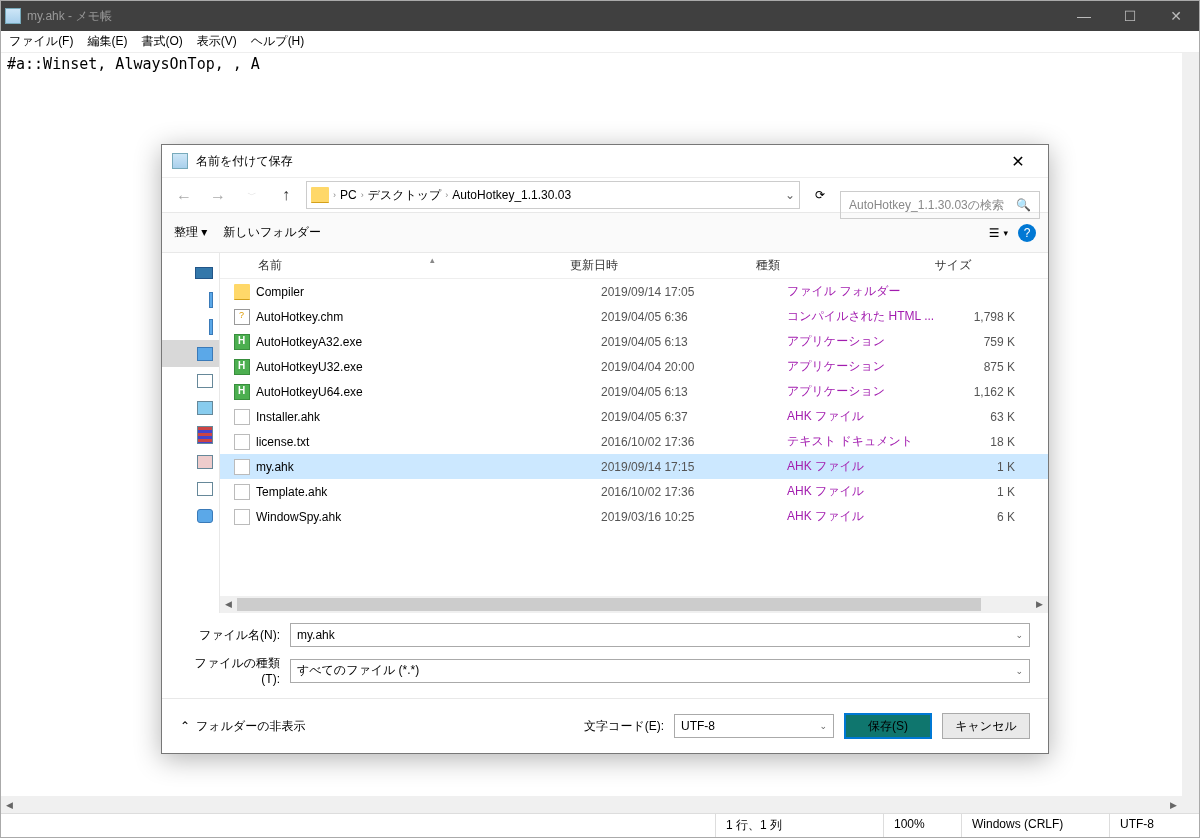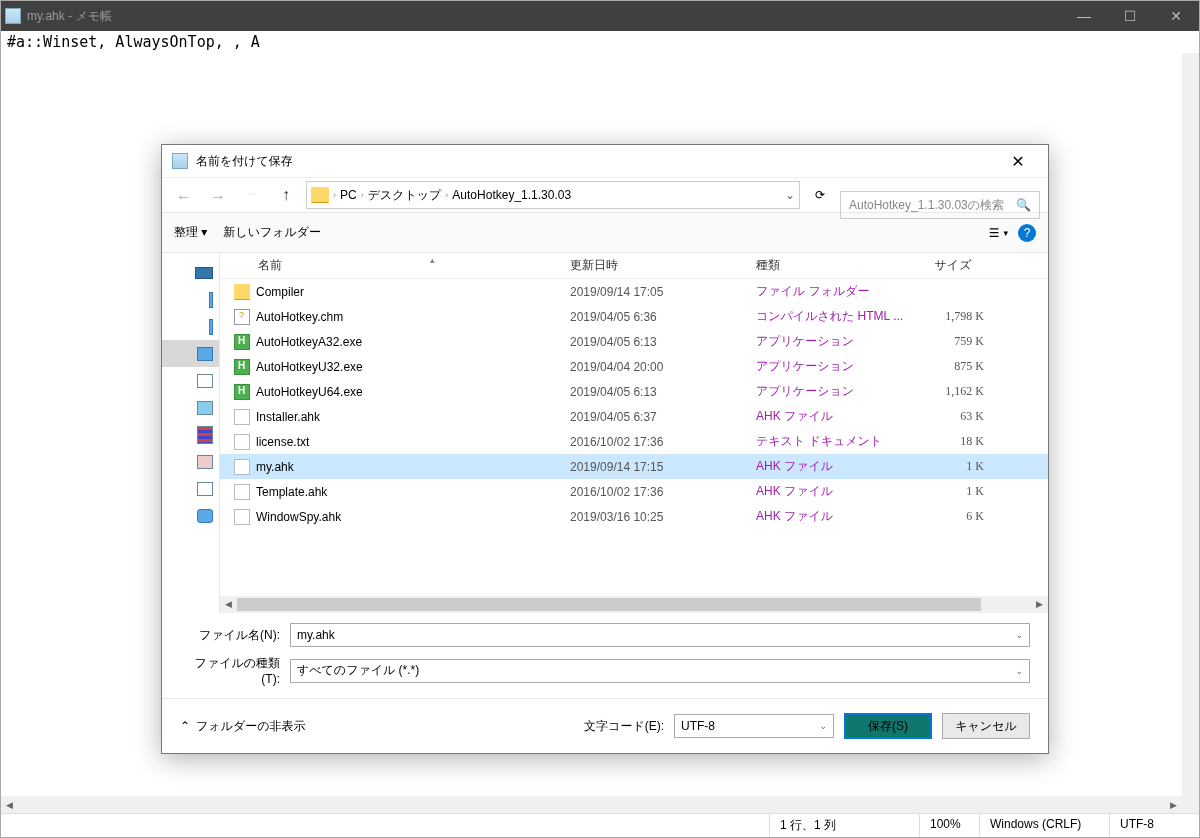--- a/index.html
+++ b/index.html
@@ -106,6 +106,13 @@
       <div>✕</div>
     </div>
   </div>
+  <div class="np-menu">
+    <span>ファイル(F)</span>
+    <span>編集(E)</span>
+    <span>書式(O)</span>
+    <span>表示(V)</span>
+    <span>ヘルプ(H)</span>
+  </div>
   <div class="np-content">#a::Winset, AlwaysOnTop, , A</div>
   <div class="np-vscroll"></div>
   <div class="np-hscroll">

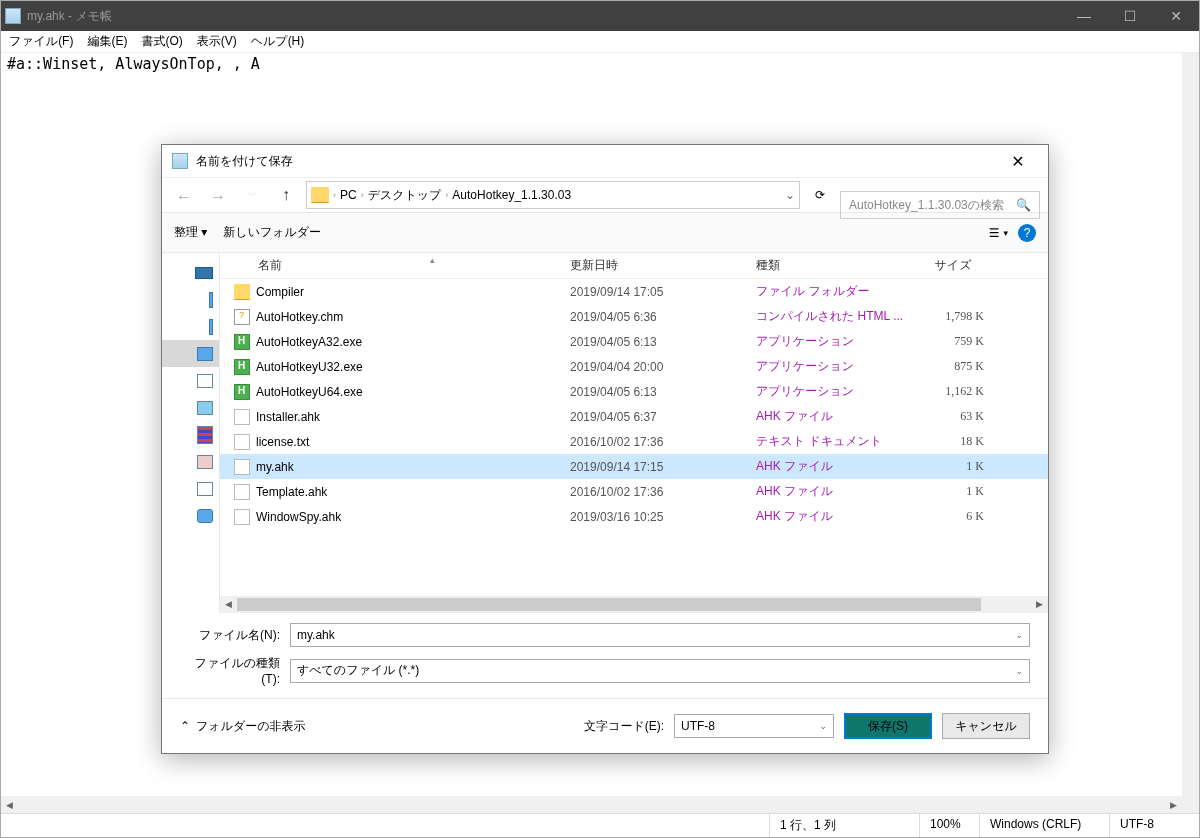--- a/index.html
+++ b/index.html
@@ -70,7 +70,7 @@
 .fico.exe { background: #4caf50; border: 1px solid #388e3c; position: relative; }
 .fico.exe::after { content: "H"; position: absolute; font-size: 10px; color: #fff; left: 3px; top: 0; font-weight: bold; }
 .fico.file { background: #fff; border: 1px solid #bbb; }
-.fdate { width: 186px; color: #555; }
+.fdate { width: 186px; color: #555; margin-left: 31px; }
 .ftype { width: 166px; color: #a21caf; }
 .fsize { width: 70px; text-align: right; padding-right: 8px; color: #555; font-family: Liberation Serif, serif; }
 

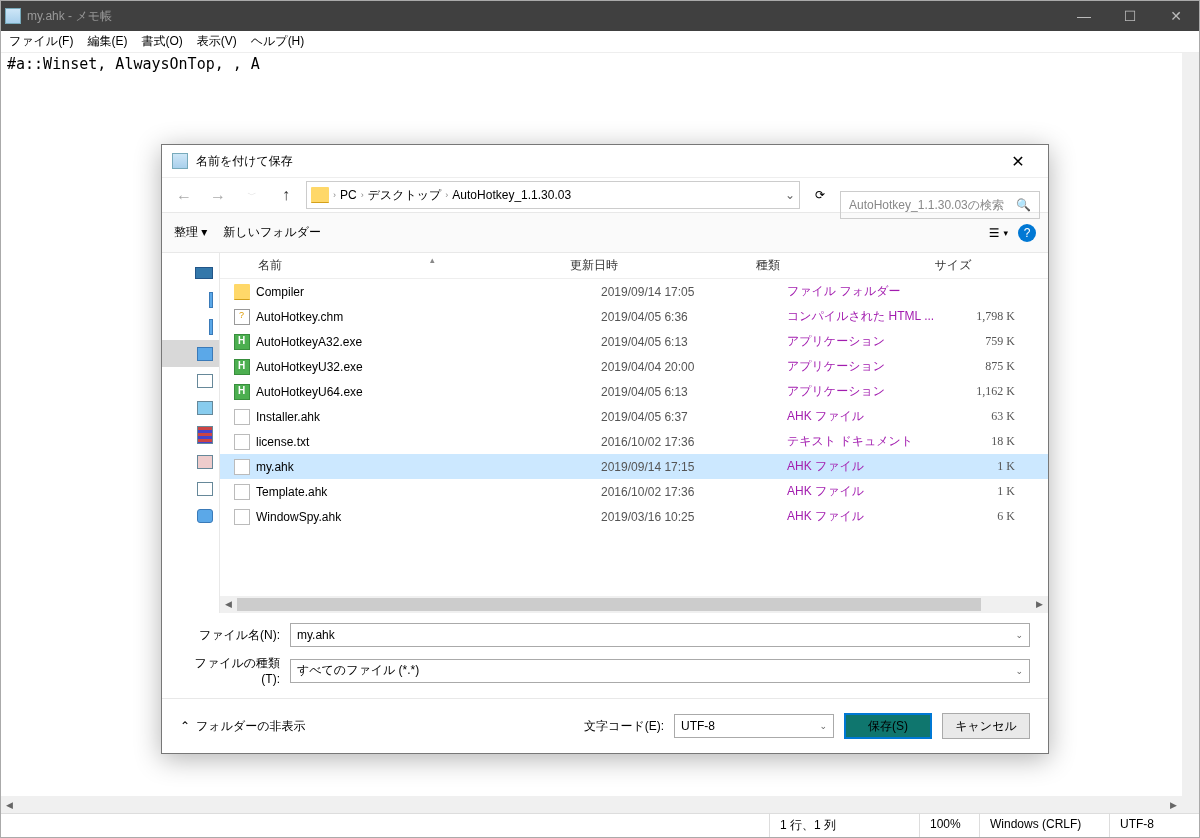--- a/index.html
+++ b/index.html
@@ -72,7 +72,7 @@
 .fico.file { background: #fff; border: 1px solid #bbb; }
 .fdate { width: 186px; color: #555; margin-left: 31px; }
 .ftype { width: 166px; color: #a21caf; }
-.fsize { width: 70px; text-align: right; padding-right: 8px; color: #555; font-family: Liberation Serif, serif; }
+.fsize { width: 70px; text-align: right; padding-right: 8px; color: #555; }
 
 .file-hscroll { height: 17px; background: #f0f0f0; display: flex; }
 .file-hscroll .ar { width: 17px; text-align: center; font-size: 9px; color: #666; line-height: 17px; }

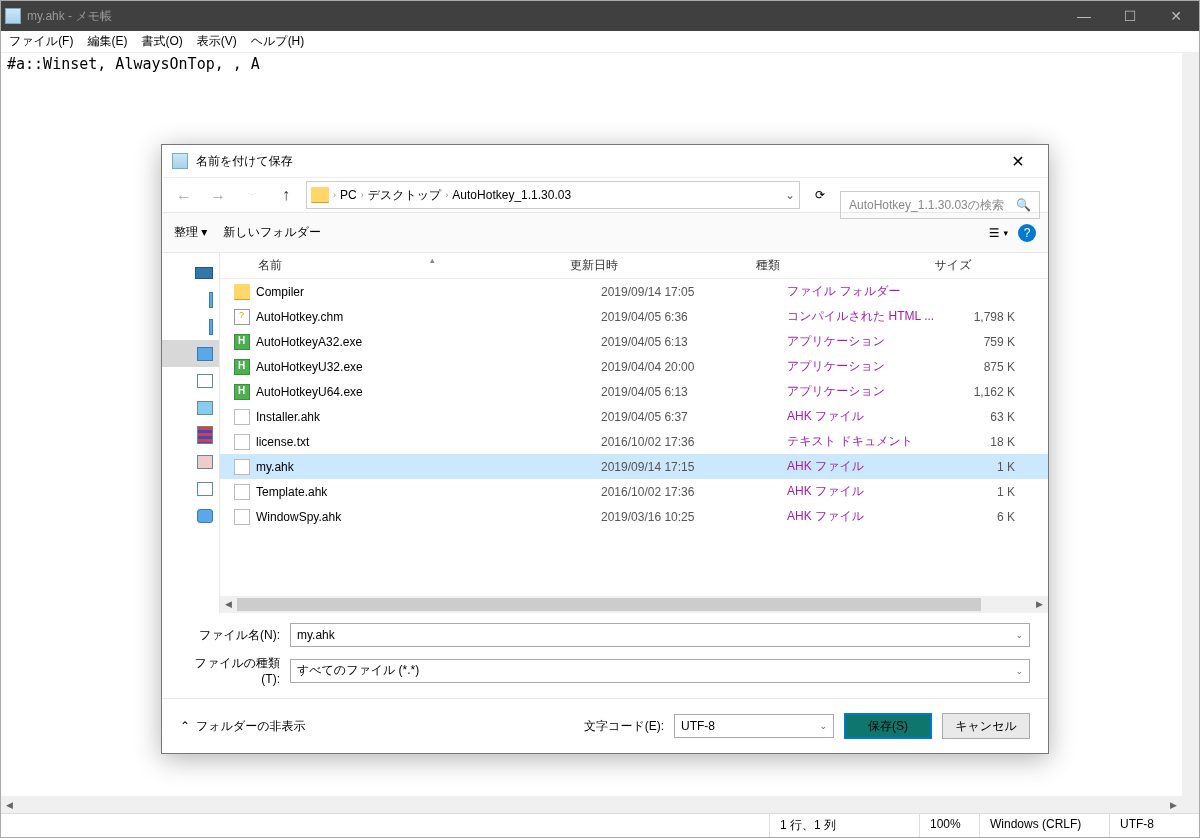--- a/index.html
+++ b/index.html
@@ -13,7 +13,7 @@
 .np-ctrl div { width: 46px; height: 30px; display: flex; align-items: center; justify-content: center; color: #bbb; font-size: 14px; }
 .np-menu { height: 22px; display: flex; gap: 14px; padding: 2px 8px; font-size: 12px; border-bottom: 1px solid #eee; }
 .np-content { padding: 2px 6px; font-family: "MS Gothic", monospace; font-size: 15px; }
-.np-status { position: absolute; bottom: 0; left: 0; right: 0; height: 24px; border-top: 1px solid #ddd; display: flex; font-size: 12px; }
+.np-status { position: absolute; bottom: 0; left: 0; right: 0; height: 24px; border-top: 1px solid #ddd; display: flex; font-size: 12px; gap: 18px; }
 .np-status div { border-left: 1px solid #ddd; padding: 3px 10px; }
 .np-status .sp { flex: 1; border: none; }
 .np-hscroll { position: absolute; bottom: 24px; left: 0; right: 17px; height: 17px; background: #f0f0f0; display: flex; align-items: center; }

